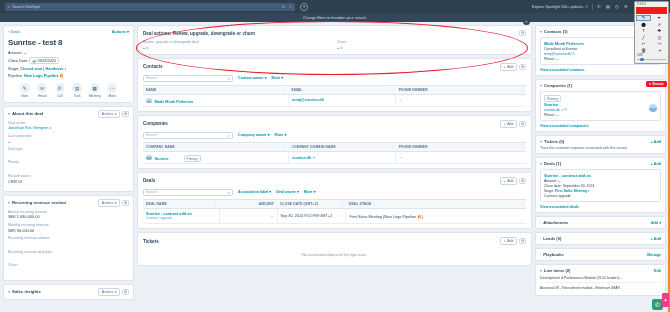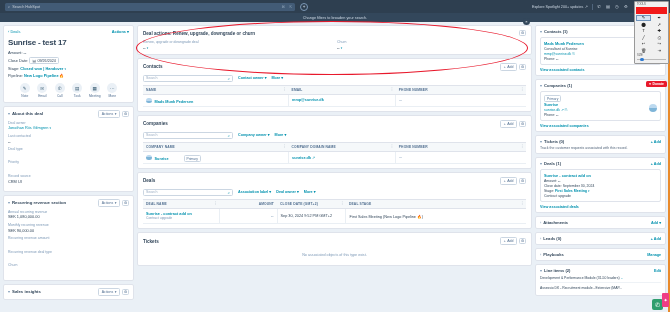--- a/index.html
+++ b/index.html
@@ -222,7 +222,7 @@
             <span>▾</span>
           </div>
         </div>
-        <div class="deal-title">Sunrise - test 17</div>
+        <div class="deal-title">Sunrise - test 8</div>
 
         <div class="kv">
           <span class="k">Amount:</span>

